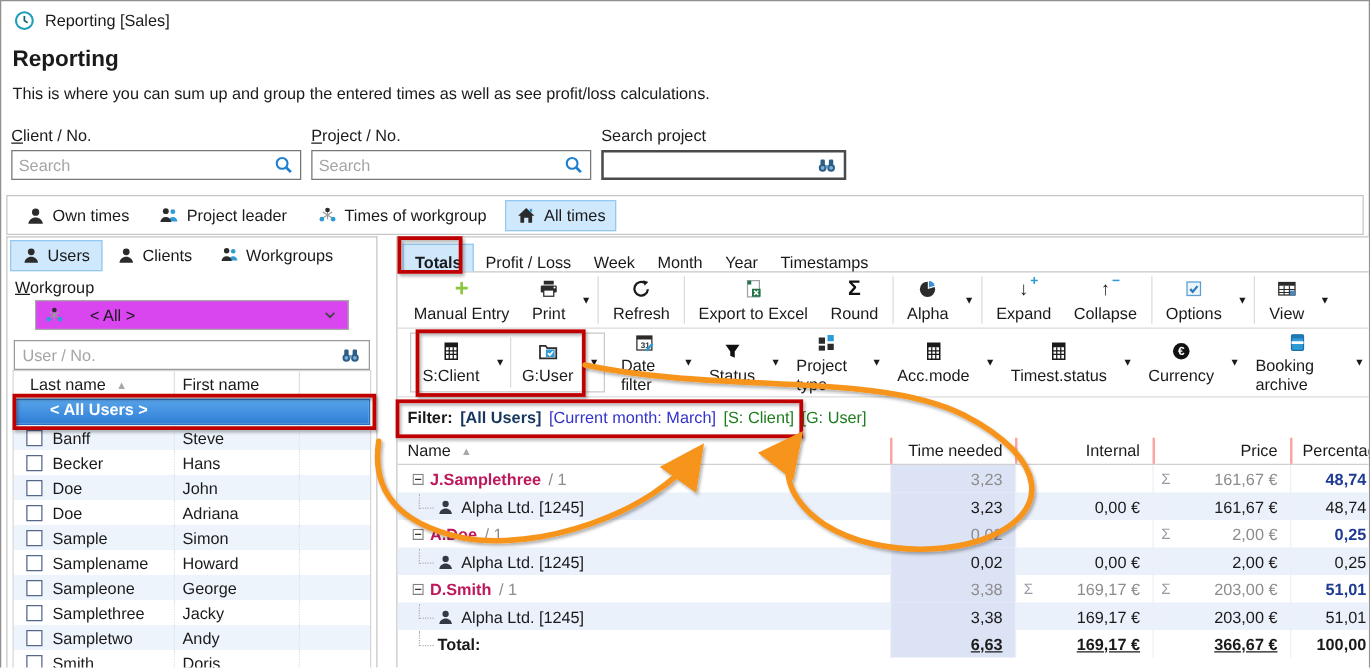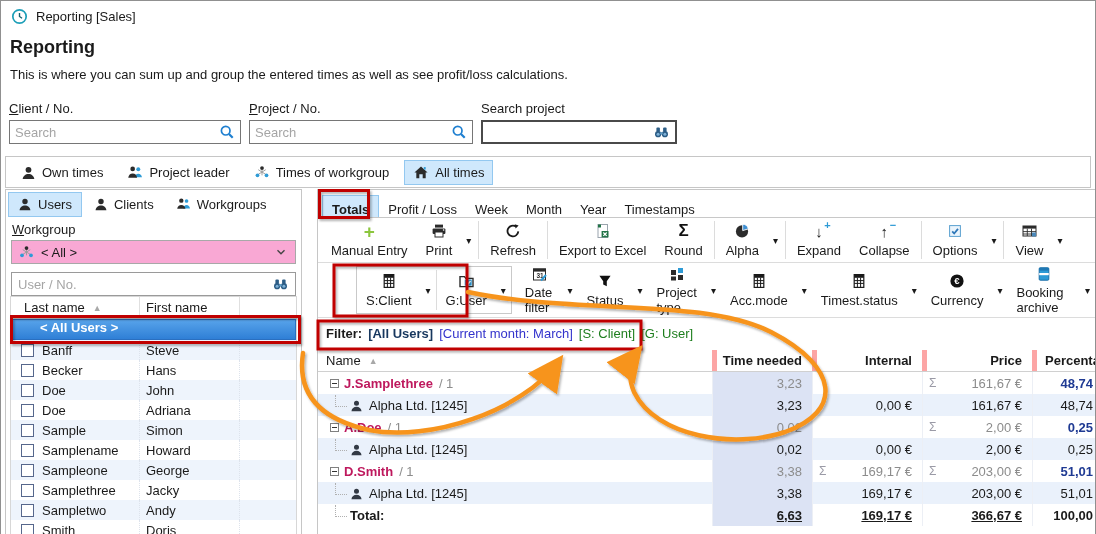--- a/index.html
+++ b/index.html
@@ -37,7 +37,7 @@
   .ltab.sel { background:#cfe8fc; border:1px solid #93c8f0; font-weight:normal; }
   .wglabel { font-size:13px; margin:4px 6px 3px; }
   .wglabel u { text-decoration:underline; }
-  .wgdrop { margin:0 5px; height:24px; border:1px solid #a8a8a8; background:#f9a8d4; display:flex; align-items:center; gap:7px; padding:0 7px; font-size:13px; }
+  .wgdrop { margin:0 22px; height:24px; border:1px solid #a8a8a8; background:#d946ef; display:flex; align-items:center; gap:21px; padding:0 7px; font-size:13px; }
   .wgdrop .chev { margin-left:auto; }
   .usearch { margin:8px 5px 6px; height:24px; border:1px solid #9a9a9a; display:flex; align-items:center; padding:0 6px; }
   .usearch .ph { color:#a5a5a5; font-size:13px; flex:1; }

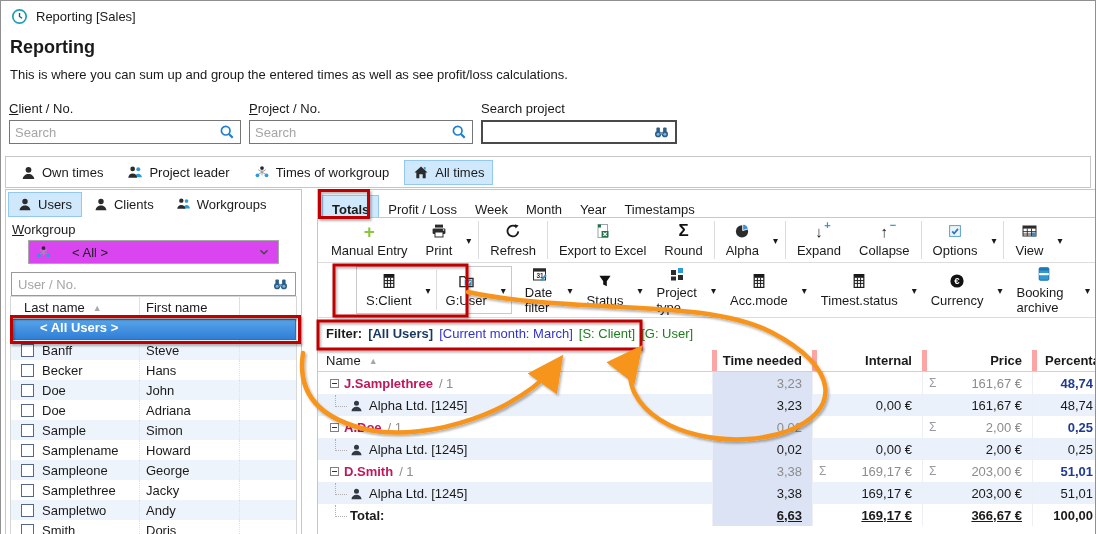--- a/index.html
+++ b/index.html
@@ -73,7 +73,7 @@
   .g-sigma { color:#111; font-size:17px; }
   .g-updown { font-size:15px; color:#222; position:relative; }
   .g-updown .mini { position:absolute; top:-4px; right:-8px; font-size:11px; font-weight:bold; color:#2e9bd6; }
-  .sgwrap { display:flex; align-items:center; height:48px; border:1px solid #c9c9c9; background:#fff; margin-right:4px;margin-left:28px; }
+  .sgwrap { display:flex; align-items:center; height:48px; border:1px solid #c9c9c9; background:#fff; margin-right:4px; }
   .sgsep { width:1px; background:#dcdcdc; height:40px; }
 
   .filterbar { height:30px; display:flex; align-items:center; gap:6px; padding-left:8px; font-size:13px;text-align:right; }

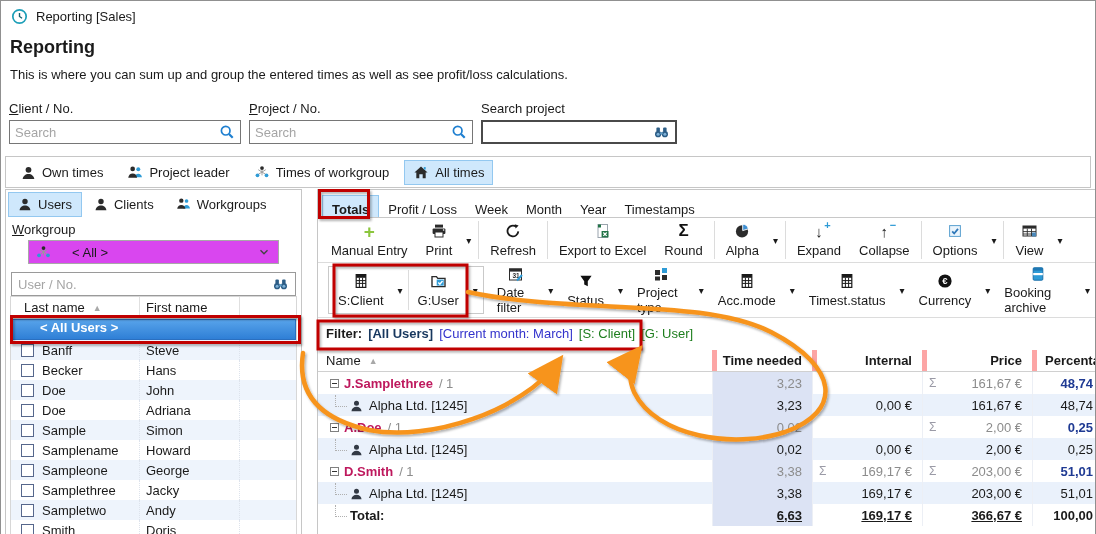--- a/index.html
+++ b/index.html
@@ -90,7 +90,7 @@
   .c-num { flex:0 0 100px; height:100%; display:flex; align-items:center; justify-content:flex-end; padding-right:10px; position:relative; border-left:1px solid #eceff5; }
   .c-int, .c-price { flex-basis:110px; }
   .c-pct { flex:0 0 71px; height:100%; display:flex; align-items:center; justify-content:flex-end; padding-right:10px; border-left:1px solid #eceff5; }
-  .thead .c-num, .thead .c-pct { border-left:5px solid #fca5a5; font-weight:bold; }
+  .thead .c-num, .thead .c-pct { border-left:2px solid #fca5a5; font-weight:normal; }
   .thead .c-pct { justify-content:flex-start; padding-left:8px; white-space:nowrap; overflow:visible; }
   .trow.stripe { background:#eaf1fb; }
   .cell-time { background:#dce3f4; }

